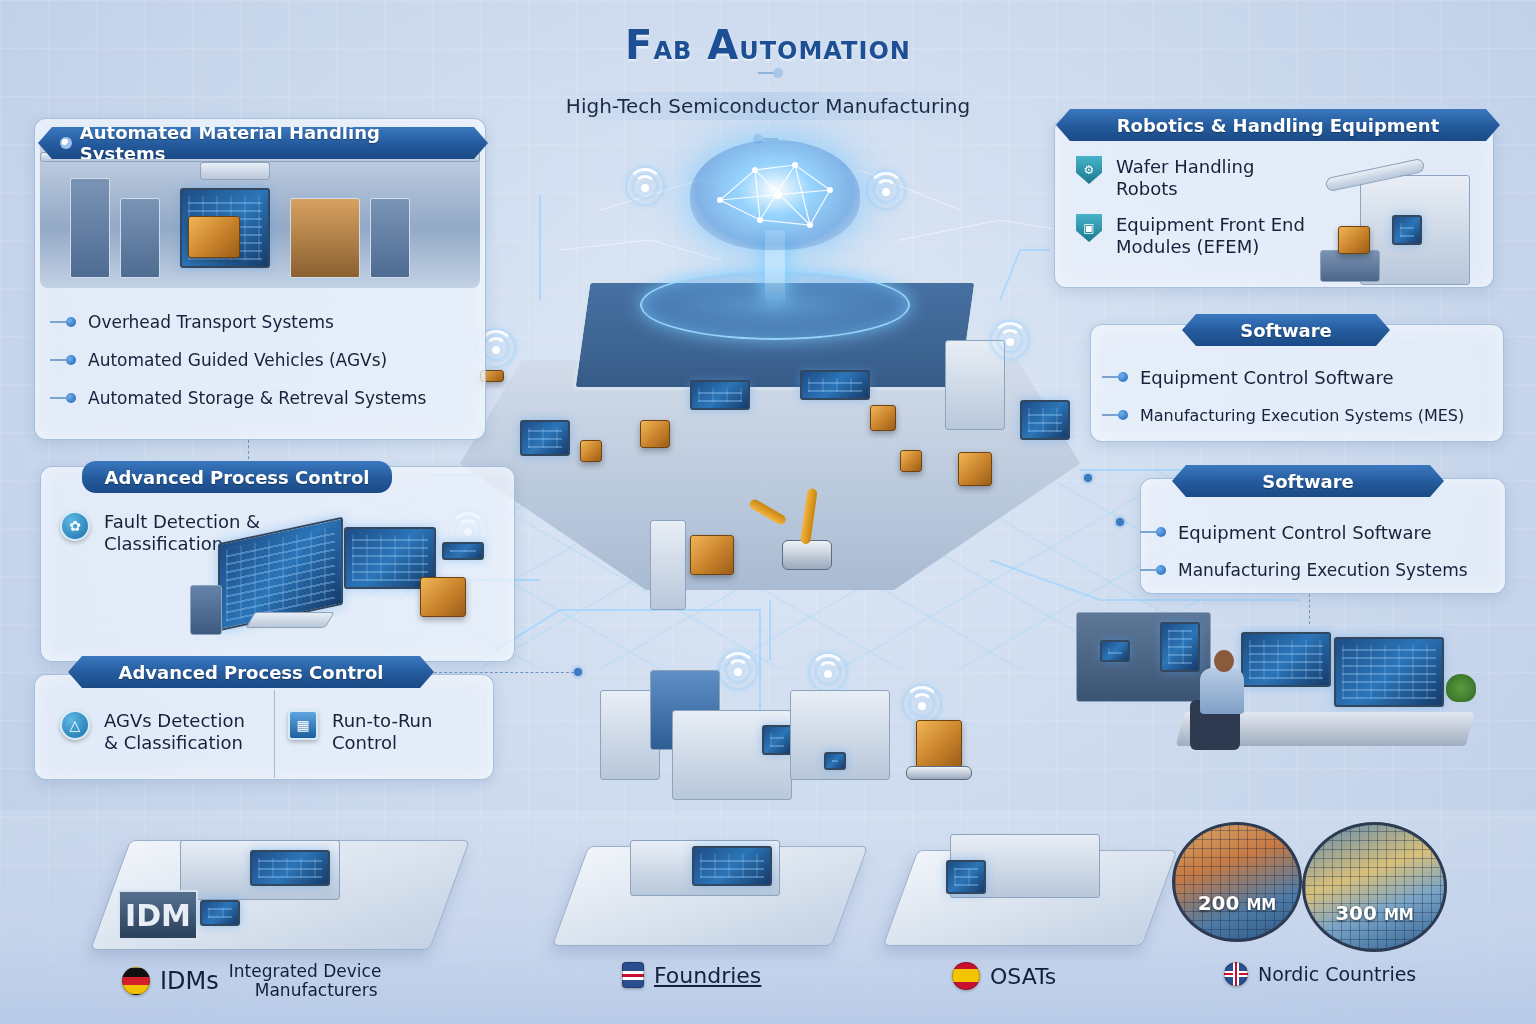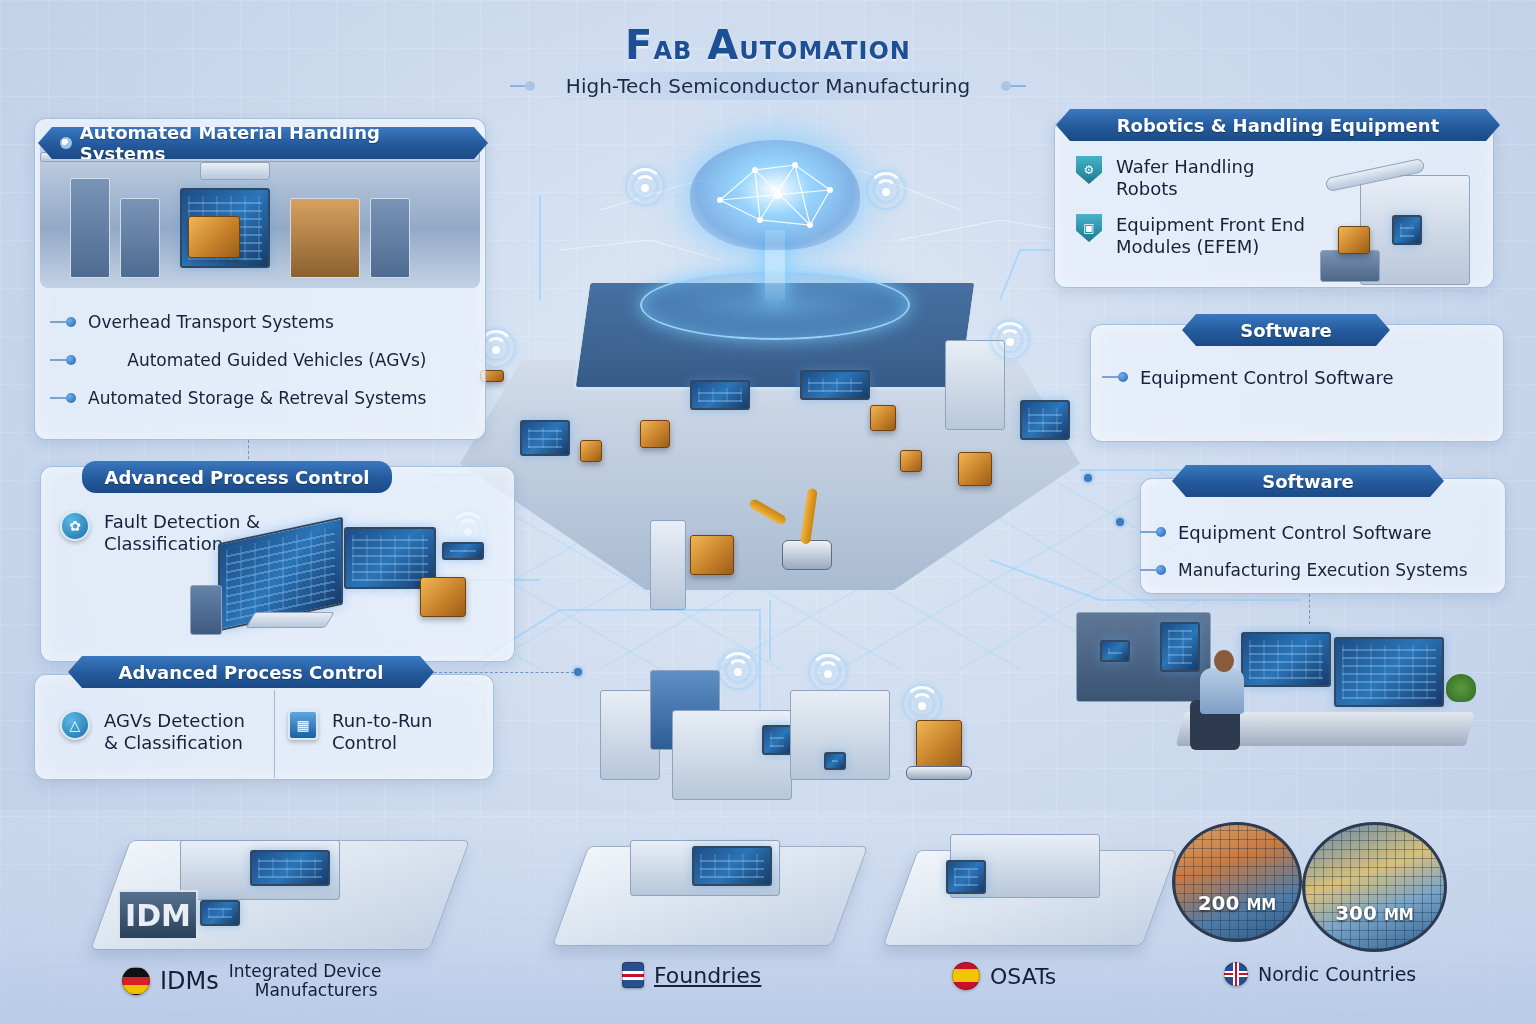--- a/index.html
+++ b/index.html
@@ -33,7 +33,7 @@
   .title .sc { font-size: 24px; }
   .subtitle-wrap {
     position: absolute; left: 0; right: 0; top: 72px;
-    display: flex; justify-content: center; align-items: center; gap: 18px;
+    display: flex; justify-content: center; align-items: center; gap: 18px; flex-direction: column;
   }
   .subtitle-line { width: 20px; height: 2px; background: #8fb2d9; position: relative; }
   .subtitle-line::after {

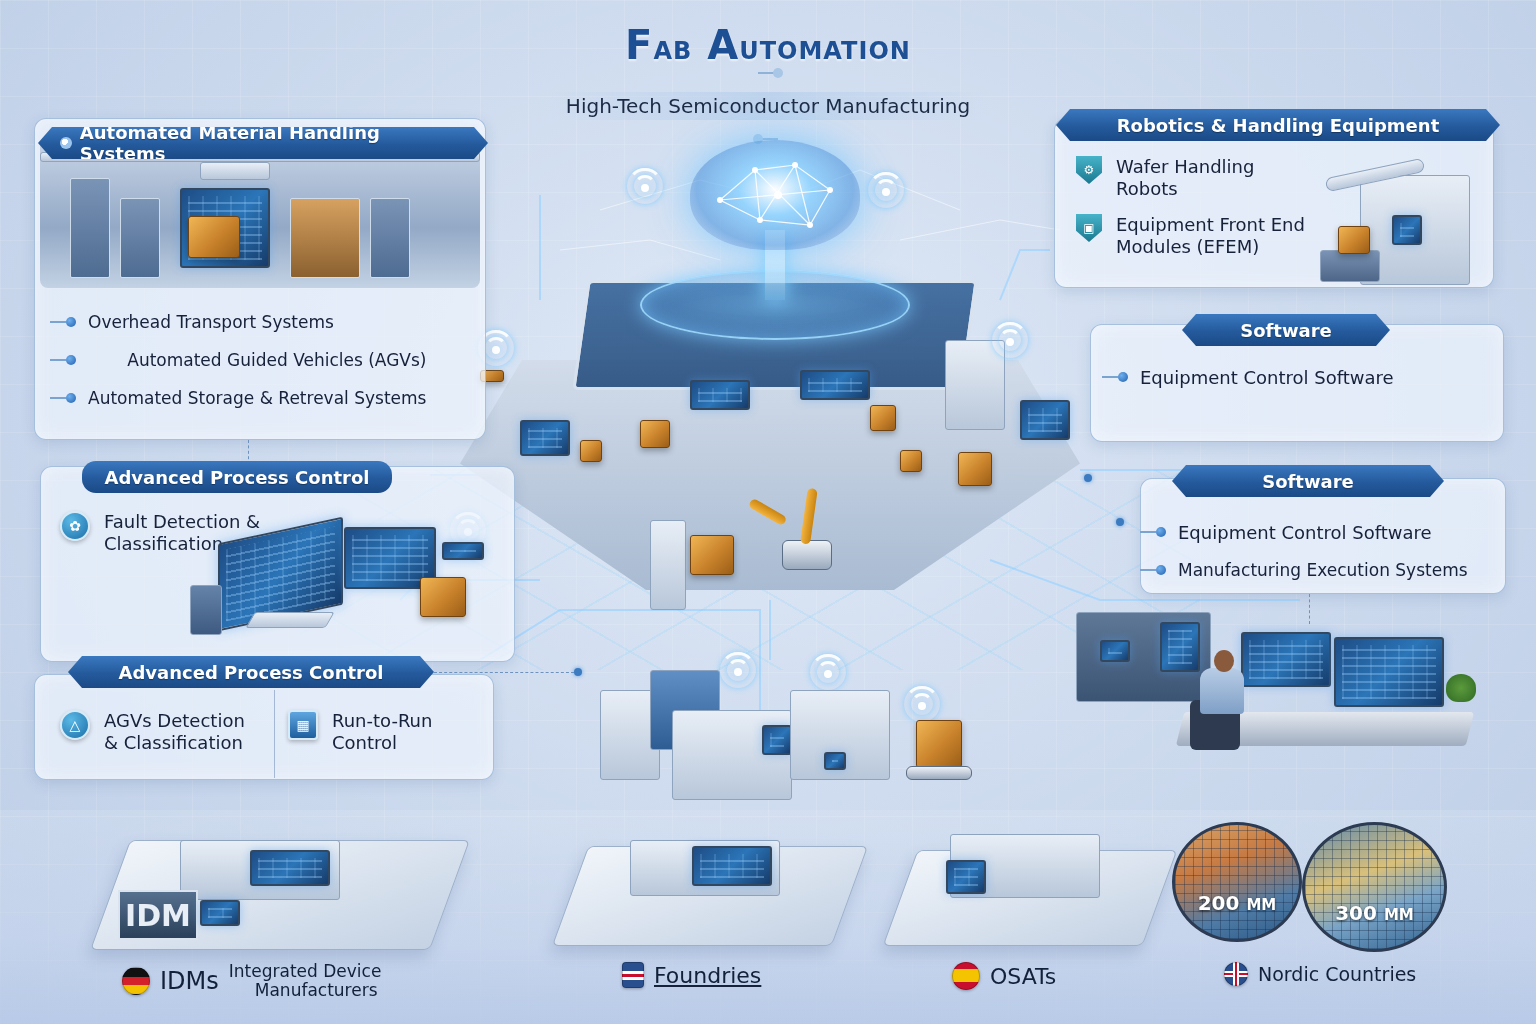--- a/index.html
+++ b/index.html
@@ -404,7 +404,7 @@
       <span class="dot"></span>
       <span>Overhead Transport Systems</span>
     </li>
-  <li style="height:38px;justify-content:space-between;">
+  <li style="height:38px;">
       <span class="dot"></span>
       <span>Automated Guided Vehicles (AGVs)</span>
     </li>

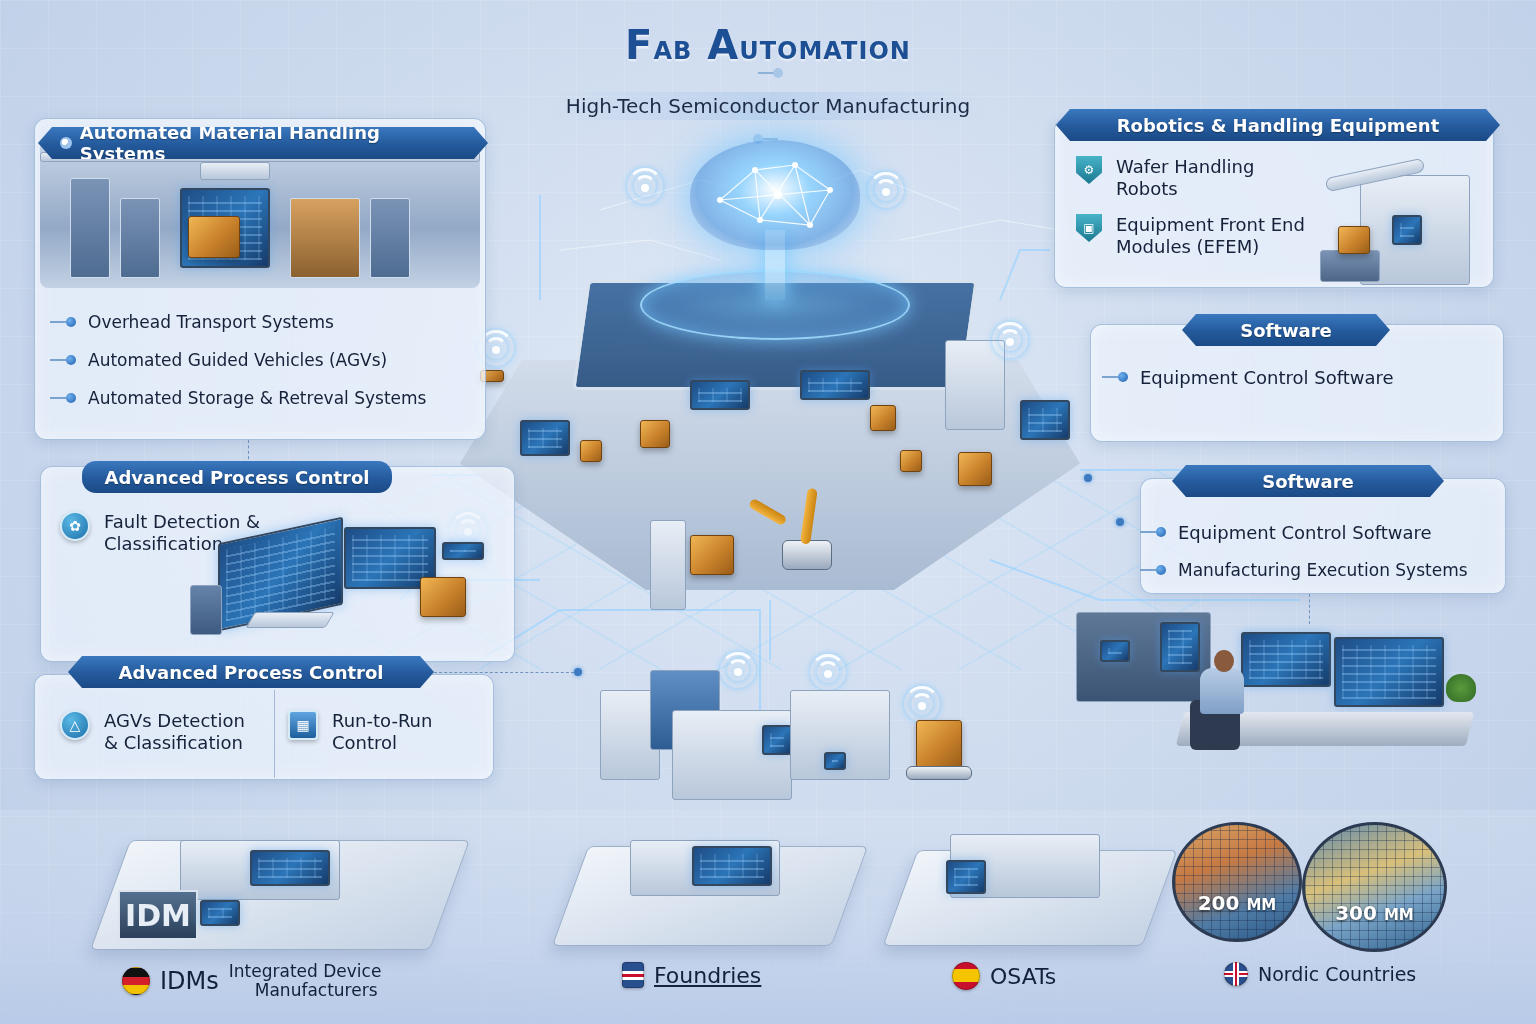--- a/index.html
+++ b/index.html
@@ -448,6 +448,10 @@
       <span class="dot"></span>
       <span>Equipment Control Software</span>
     </li>
+  <li style="height:38px;font-size:16px;">
+      <span class="dot"></span>
+      <span>Manufacturing Execution Systems (MES)</span>
+    </li>
 </ul>
 
 <div class="panel" style="left:1140px;top:478px;width:366px;height:116px;"></div>

